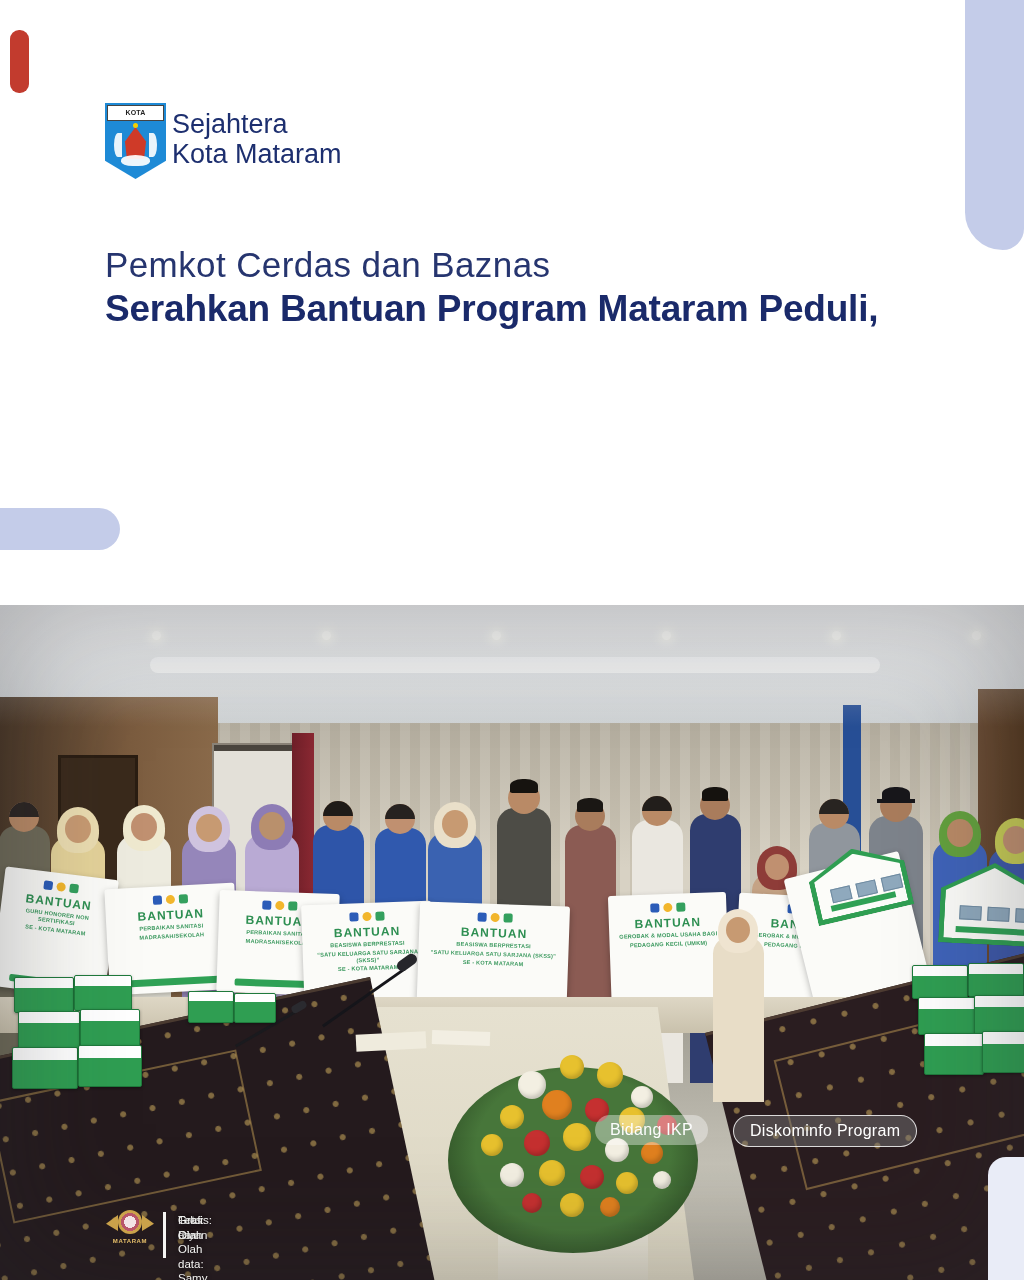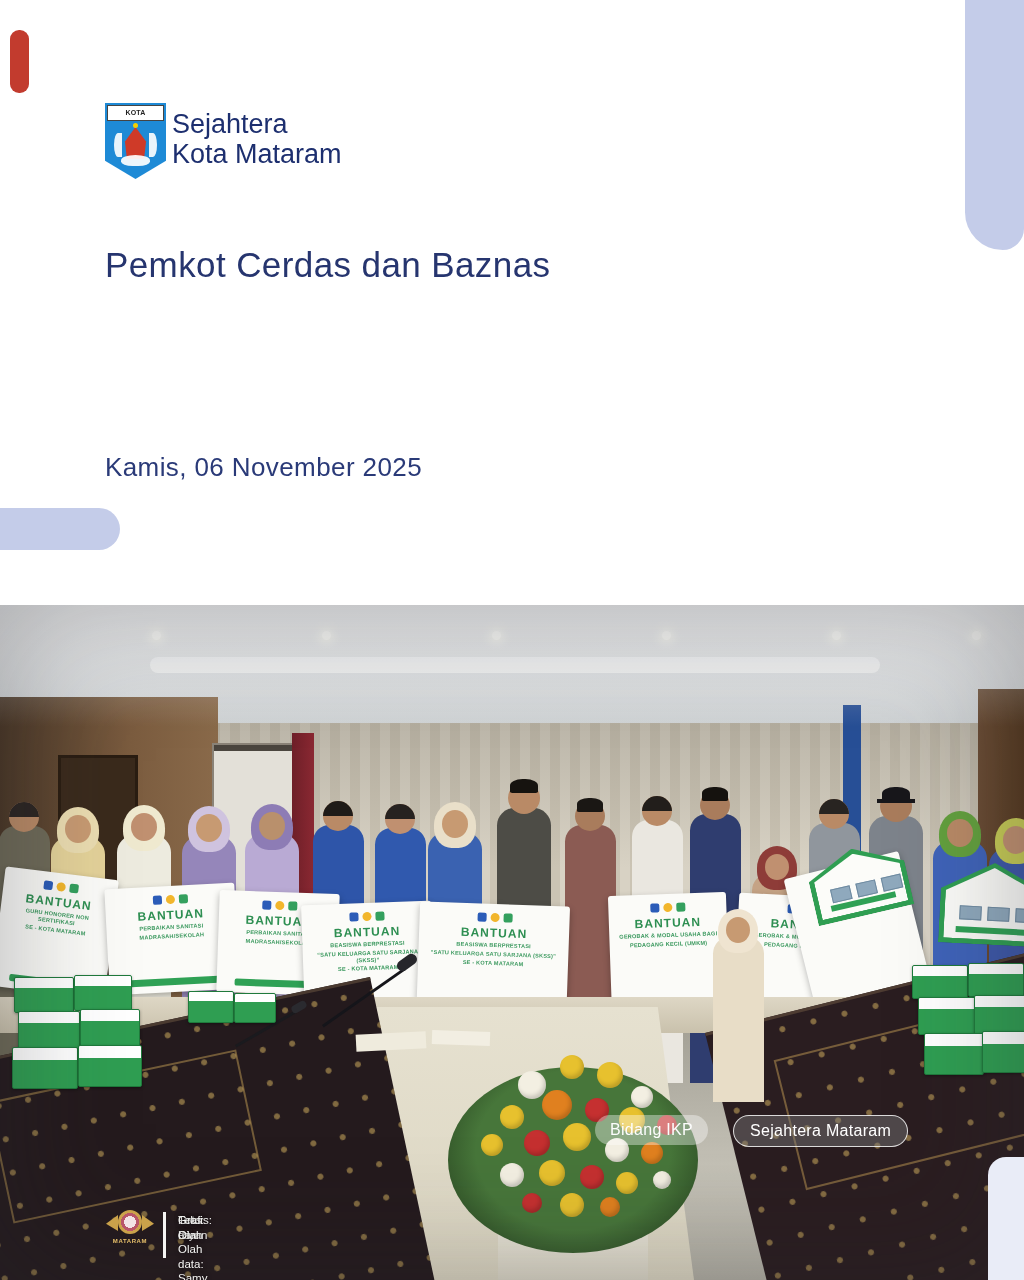--- a/index.html
+++ b/index.html
@@ -129,6 +129,7 @@
 
   <div class="headline">
     <div class="hl1">Pemkot Cerdas dan Baznas</div>
+    <div class="hlb">Serahkan Bantuan Program Mataram Peduli,</div>
   </div>
 
   <div class="date-line">Kamis, 06 November 2025</div>

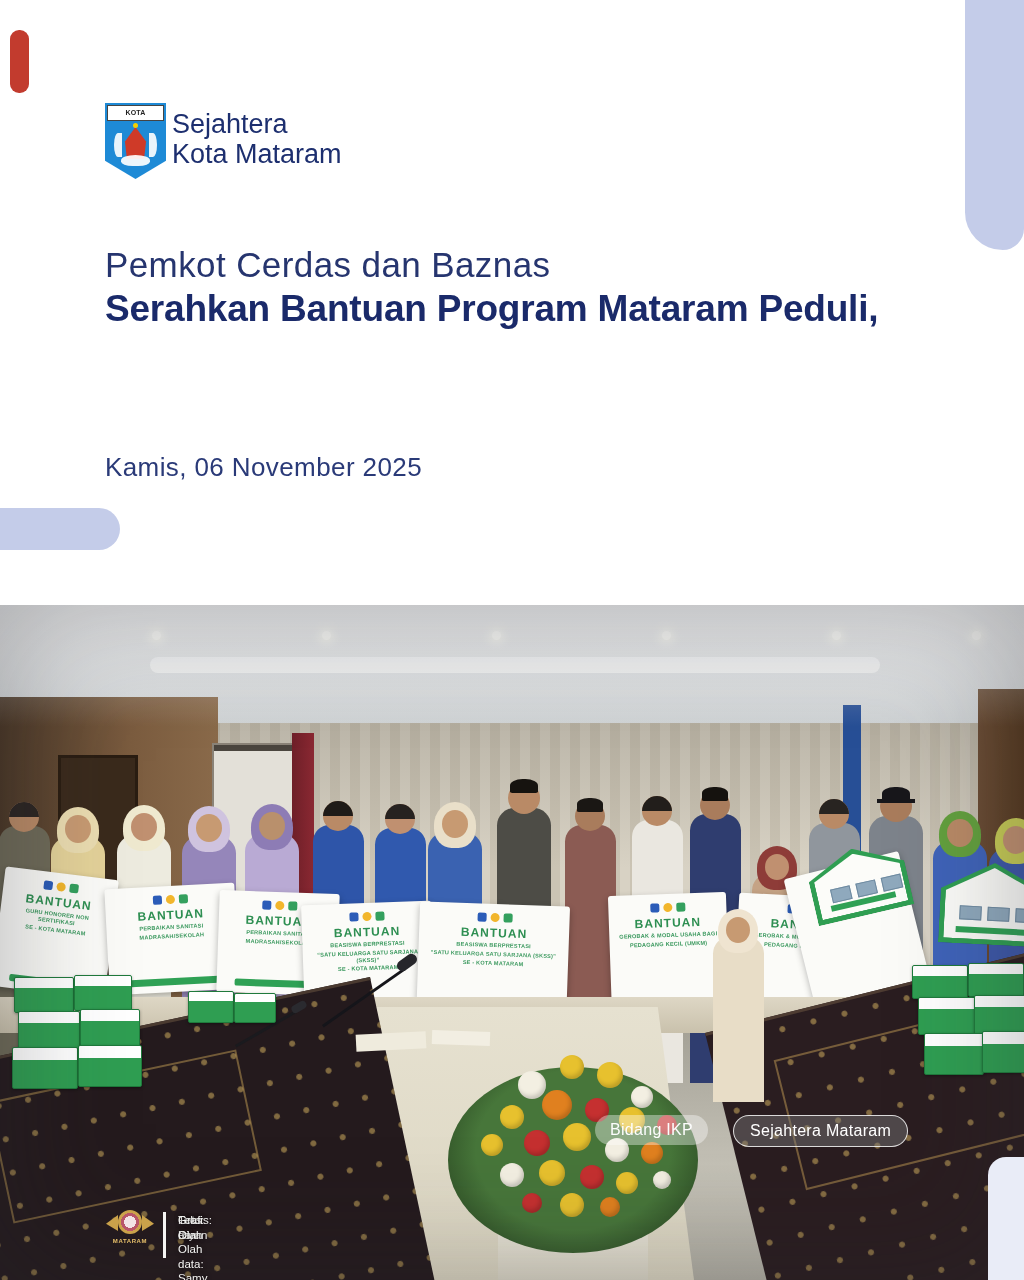--- a/index.html
+++ b/index.html
@@ -132,7 +132,6 @@
     <div class="hlb">Serahkan Bantuan Program Mataram Peduli,</div>
   </div>
 
-  <div class="date-line">Kamis, 06 November 2025</div>
 
   <div class="photo" id="scene">
     <div class="ceiling"></div>

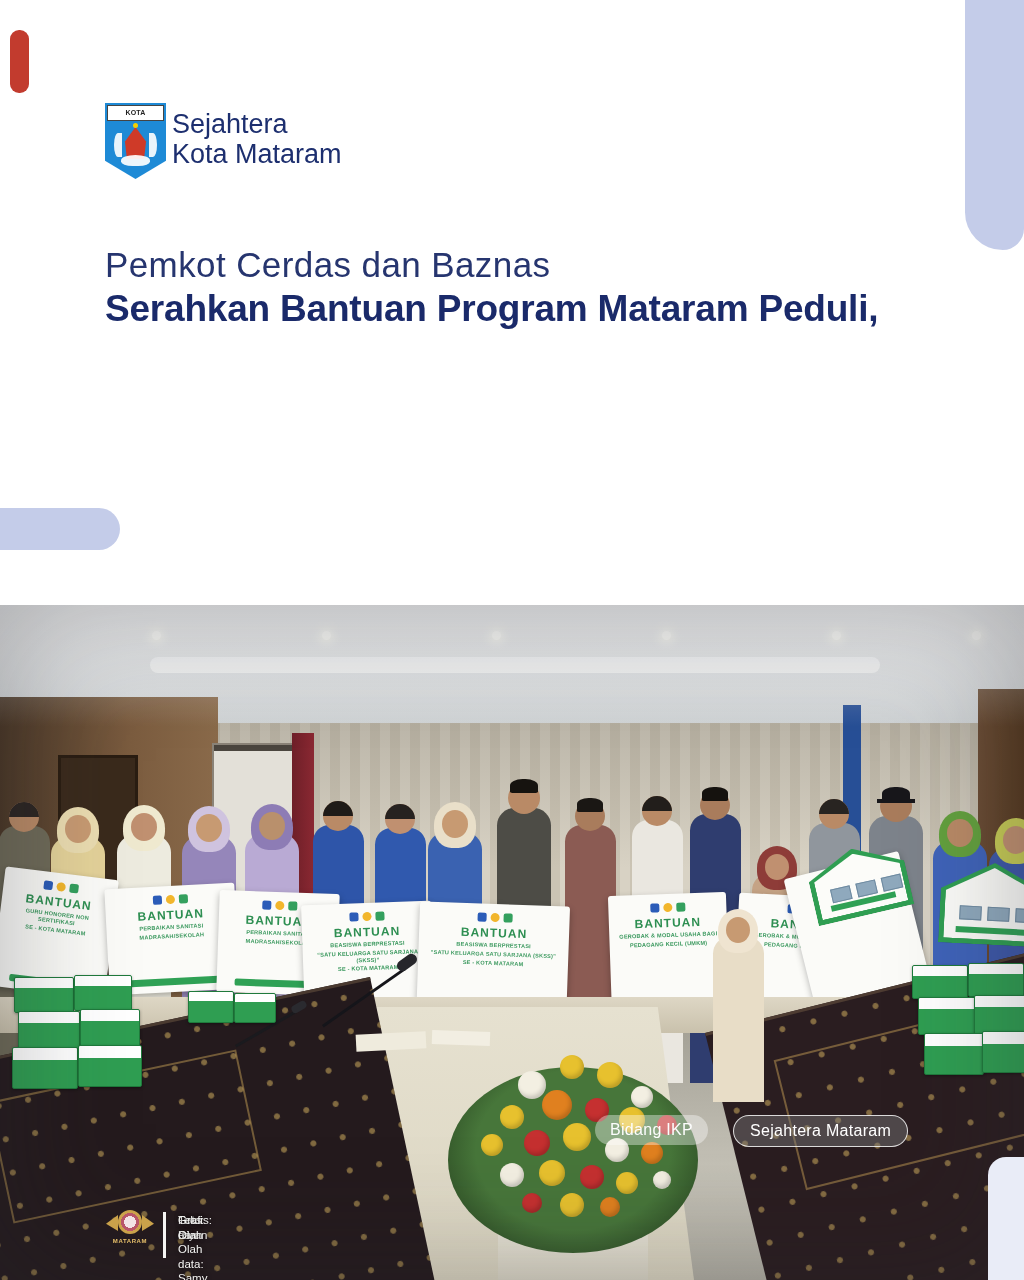--- a/index.html
+++ b/index.html
@@ -364,7 +364,7 @@
     <div class="vignette"></div>
 
     <div class="wm-left">Bidang IKP</div>
-    <div class="wm-right">Sejahtera Mataram</div>
+    <div class="wm-right">Diskominfo Program</div>
 
     <div class="credit-logo">
       <div class="cl-wingL"></div>

